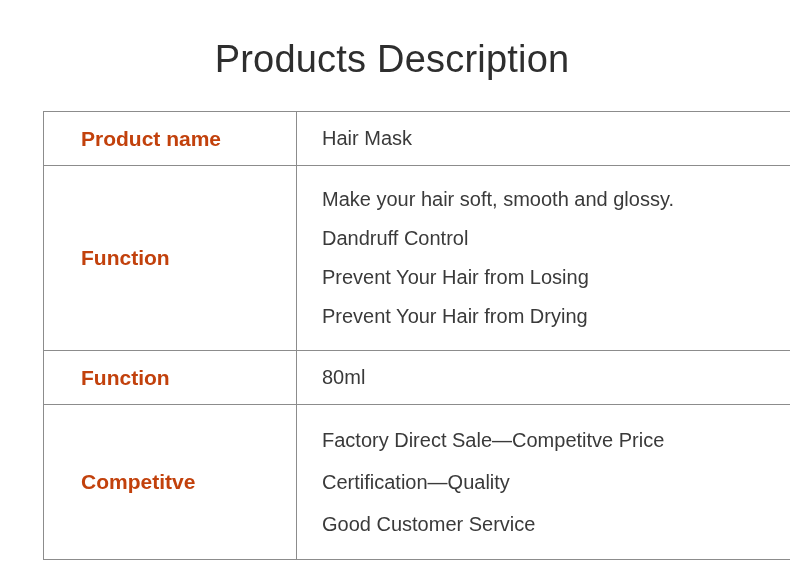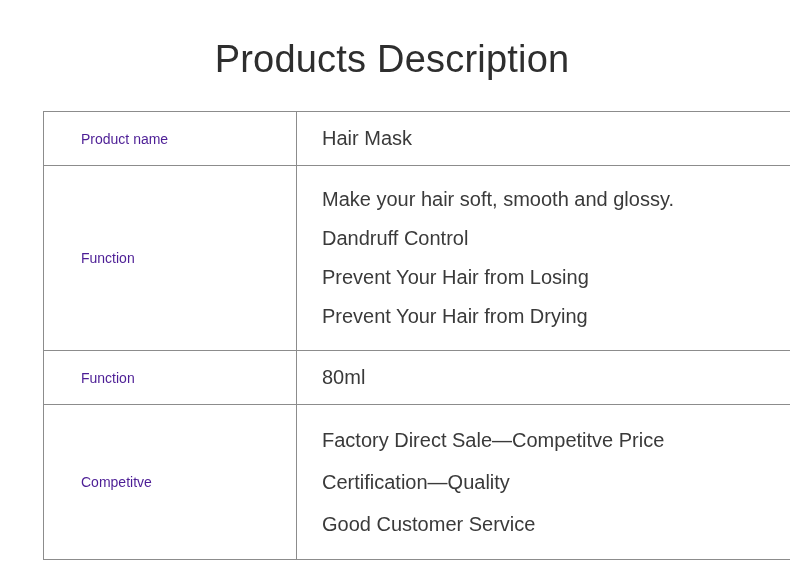--- a/index.html
+++ b/index.html
@@ -53,10 +53,10 @@
   .col-label {
     width: 207px;
     padding: 10px 8px 10px 37px;
-    font-size: 14px;
-    font-weight: 400;
+    font-size: 21px;
+    font-weight: 700;
     line-height: 30px;
-    color: #4c1d95;
+    color: #c2410c;
   }
   .col-value {
     width: 497px;

